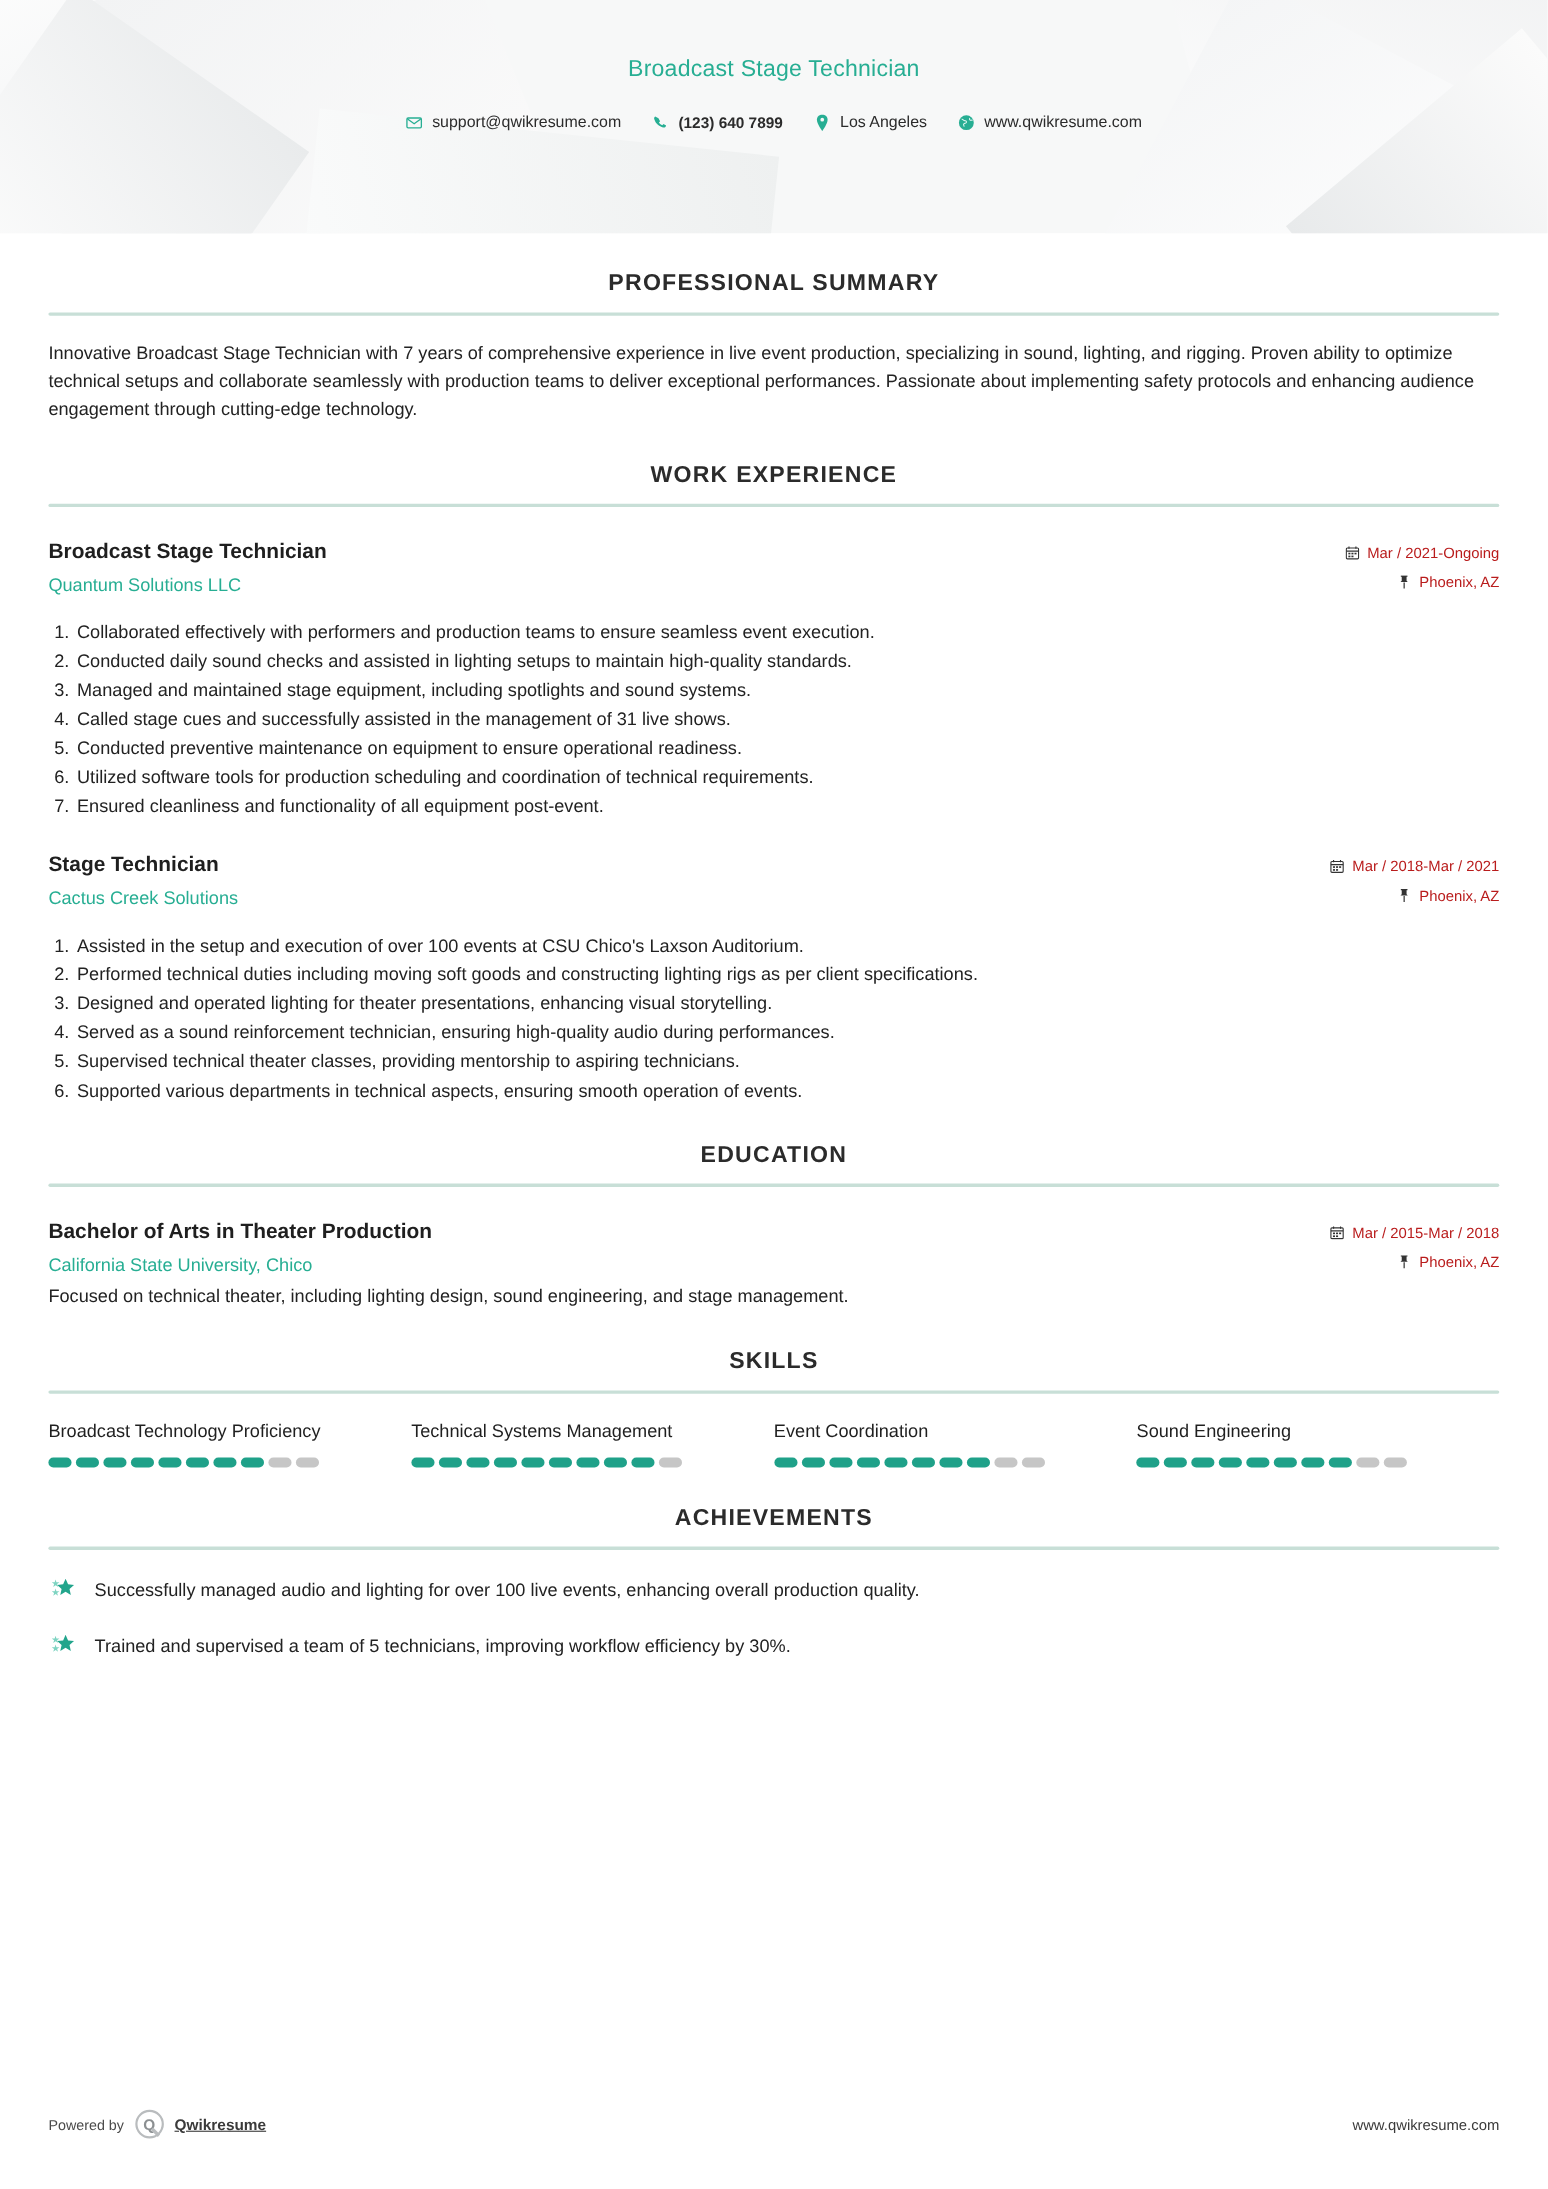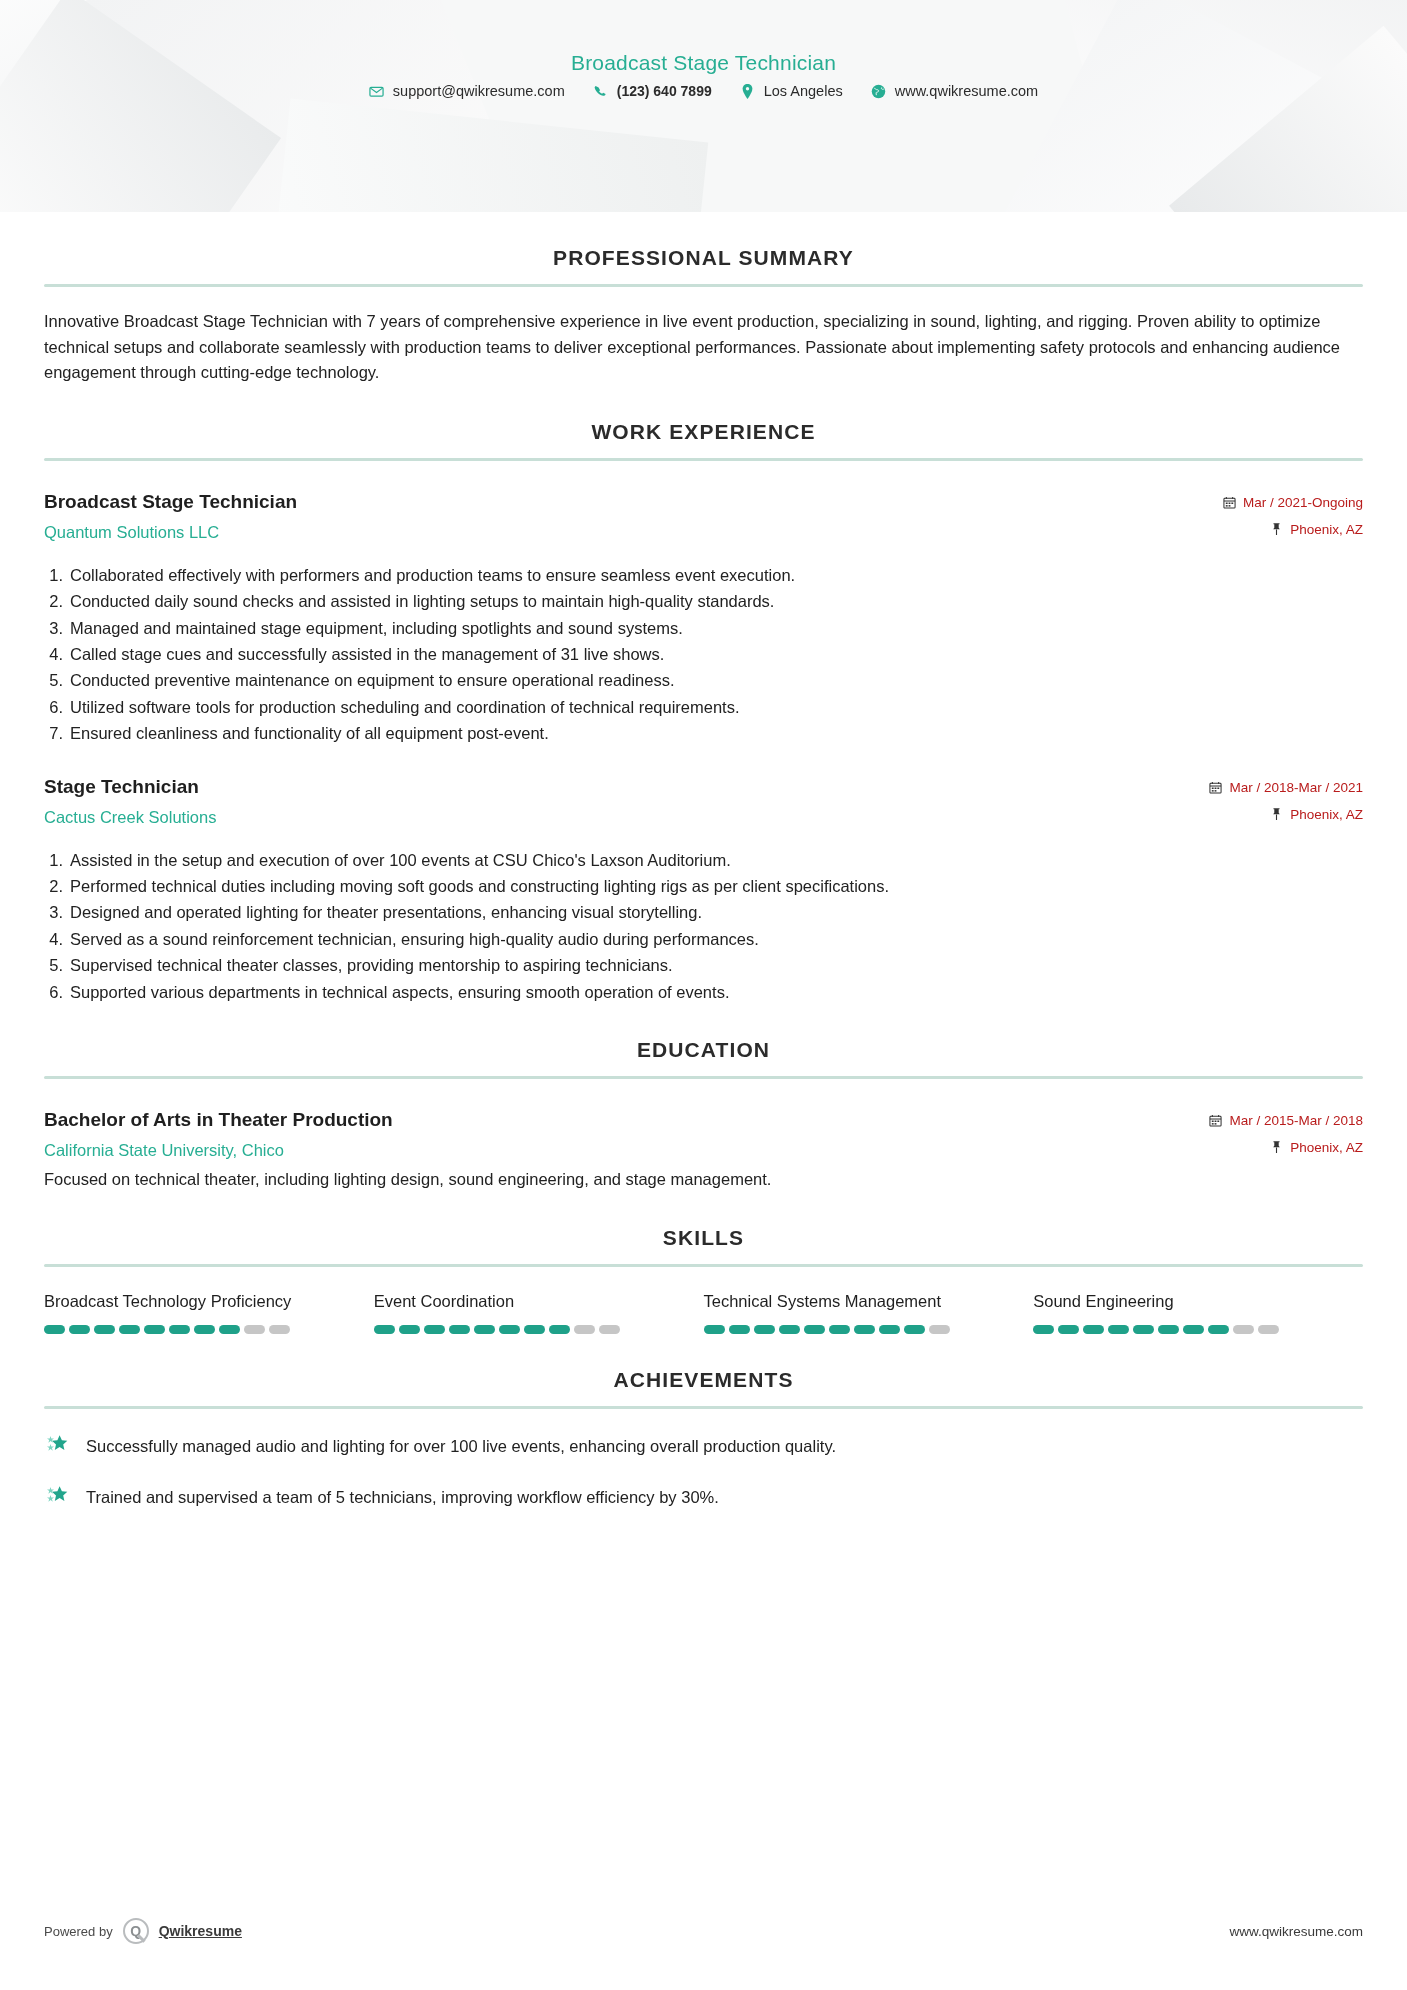--- a/index.html
+++ b/index.html
@@ -61,7 +61,7 @@
   }
 
   .contact-row {
-    margin-top: 8px;
+    margin-top: 28px;
     display: flex;
     justify-content: center;
     align-items: flex-end;

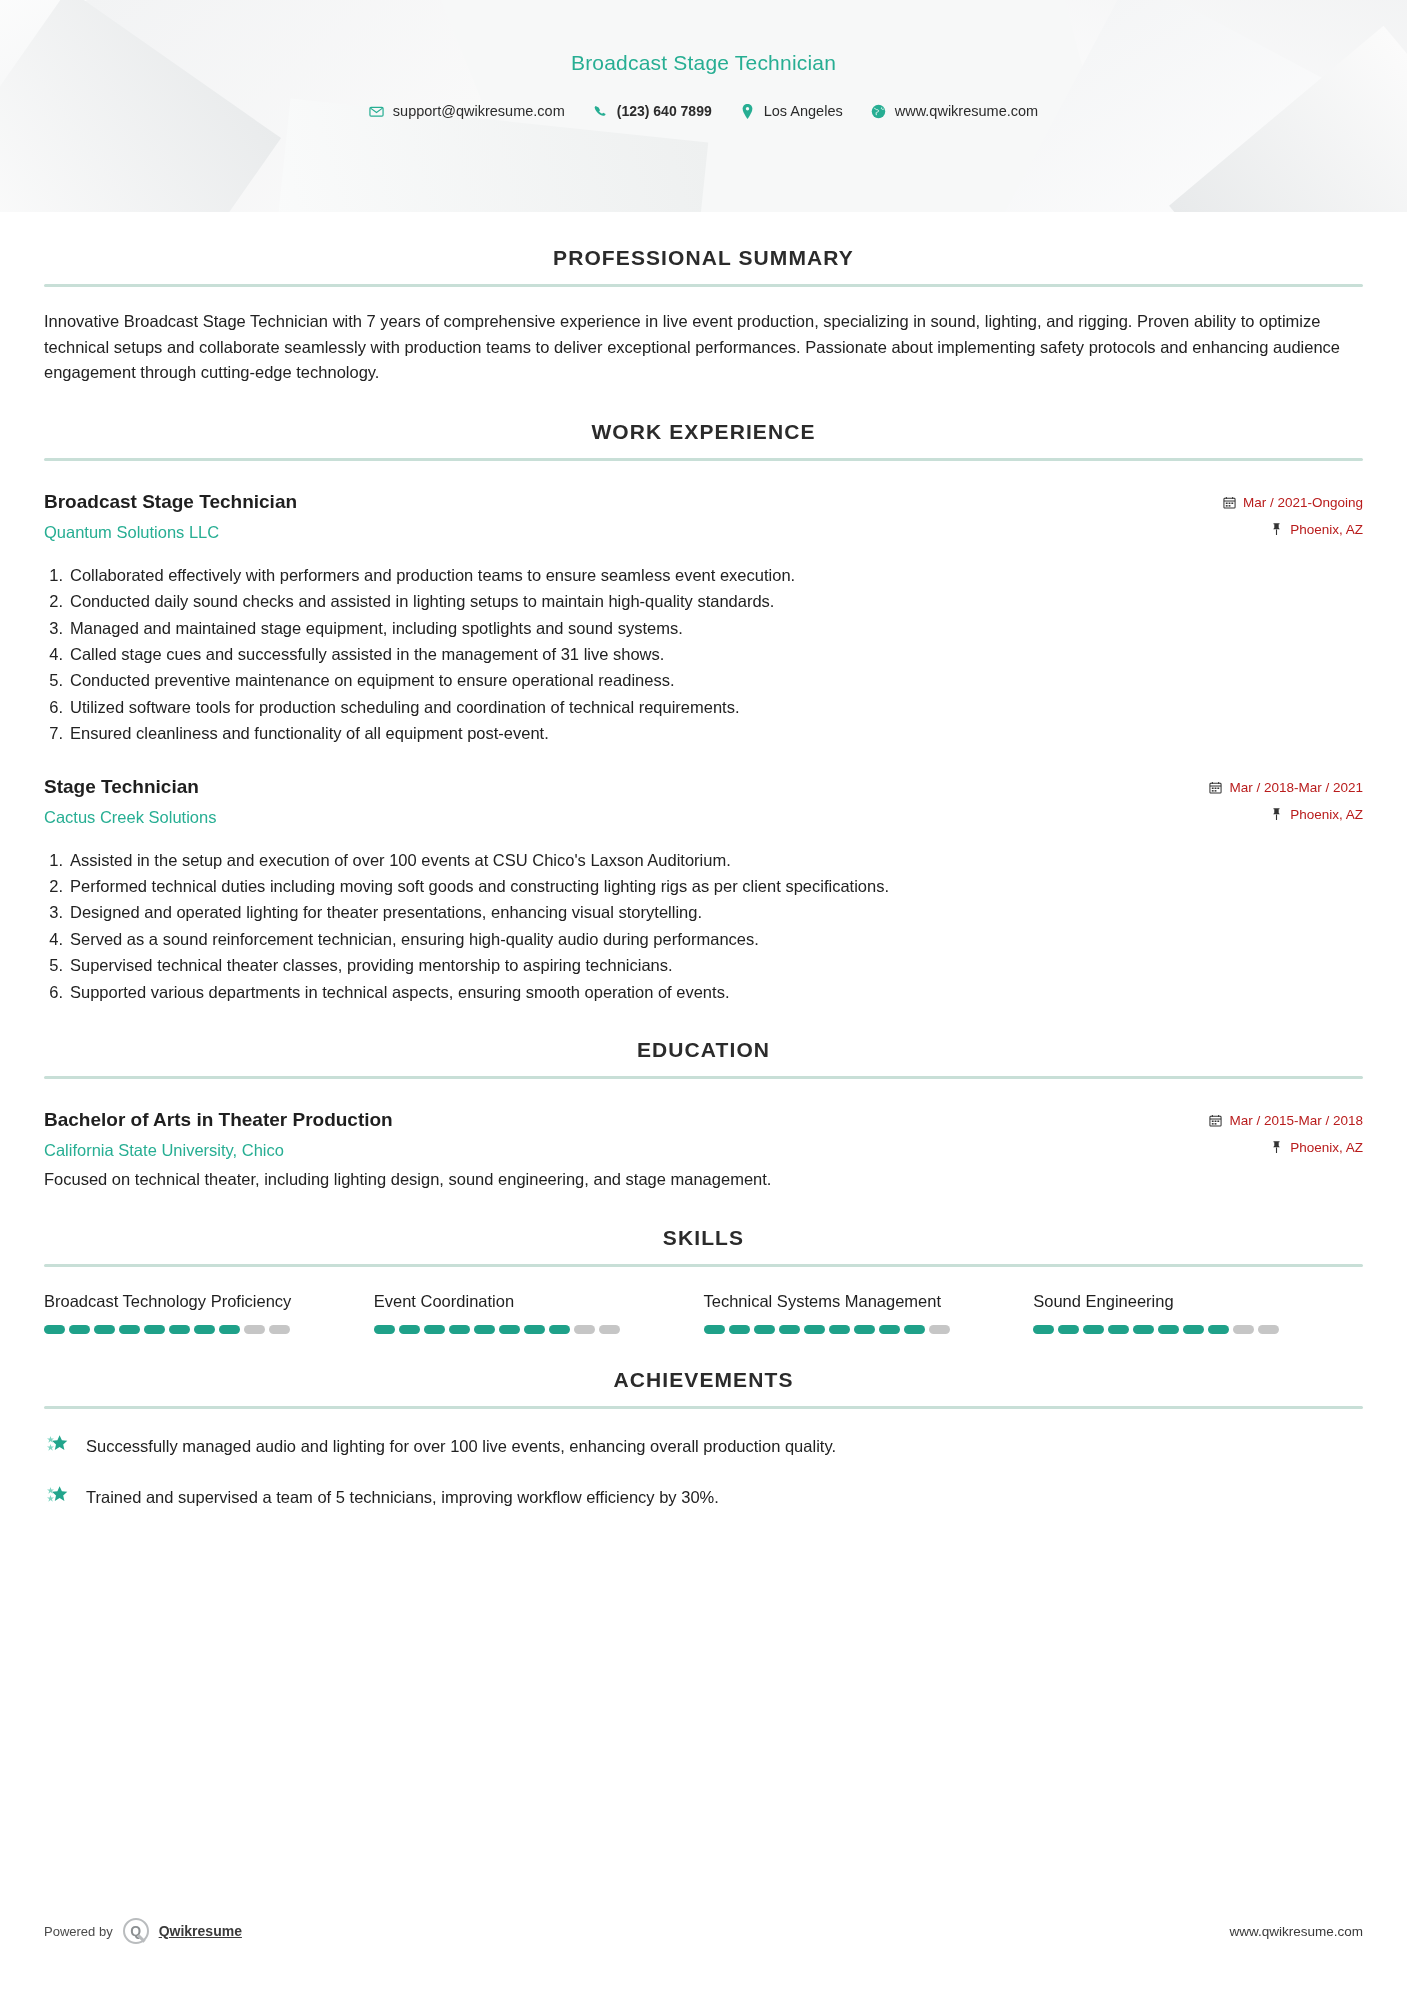--- a/index.html
+++ b/index.html
@@ -438,6 +438,21 @@
         </div>
     </div>
     <div class="skill">
+      <div class="skill-name">Technical Systems Management</div>
+      <div class="dots">
+          <span class="dot on"></span>
+          <span class="dot on"></span>
+          <span class="dot on"></span>
+          <span class="dot on"></span>
+          <span class="dot on"></span>
+          <span class="dot on"></span>
+          <span class="dot on"></span>
+          <span class="dot on"></span>
+          <span class="dot on"></span>
+          <span class="dot"></span>
+        </div>
+    </div>
+    <div class="skill">
       <div class="skill-name">Event Coordination</div>
       <div class="dots">
           <span class="dot on"></span>
@@ -449,21 +464,6 @@
           <span class="dot on"></span>
           <span class="dot on"></span>
           <span class="dot"></span>
-          <span class="dot"></span>
-        </div>
-    </div>
-    <div class="skill">
-      <div class="skill-name">Technical Systems Management</div>
-      <div class="dots">
-          <span class="dot on"></span>
-          <span class="dot on"></span>
-          <span class="dot on"></span>
-          <span class="dot on"></span>
-          <span class="dot on"></span>
-          <span class="dot on"></span>
-          <span class="dot on"></span>
-          <span class="dot on"></span>
-          <span class="dot on"></span>
           <span class="dot"></span>
         </div>
     </div>

